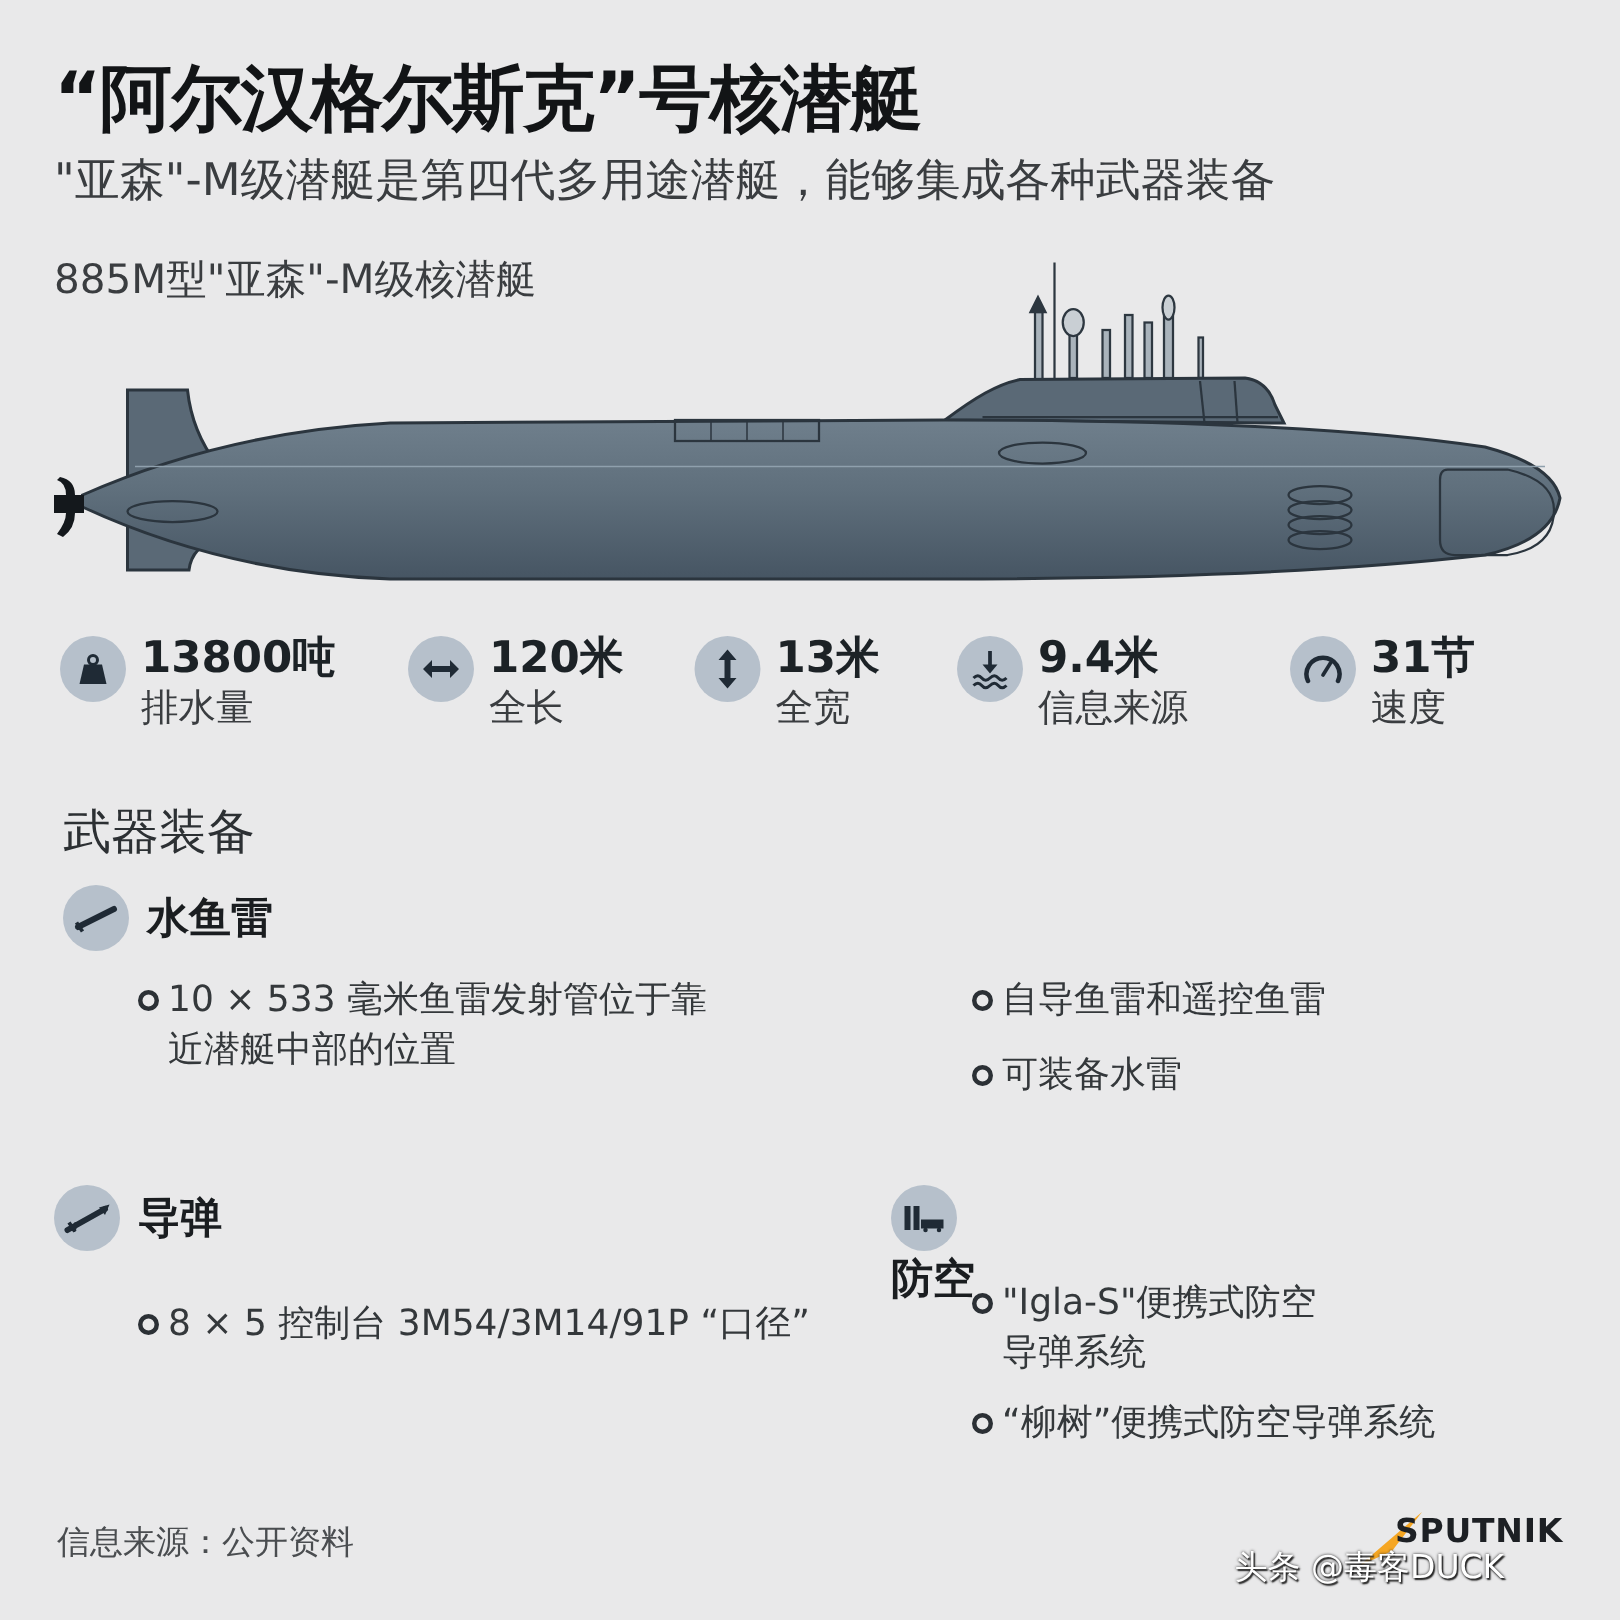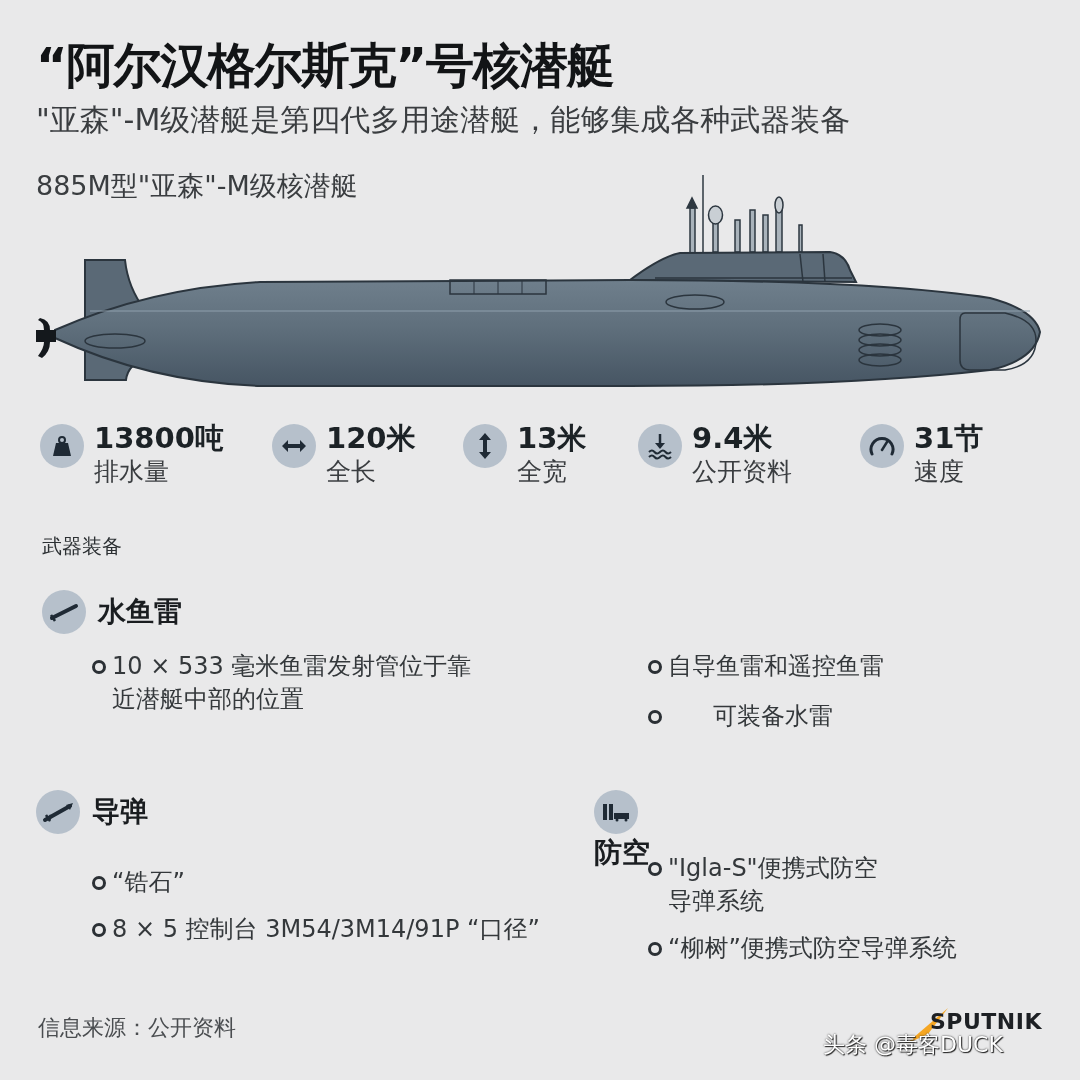--- a/index.html
+++ b/index.html
@@ -155,7 +155,7 @@
   </div>
   <div>
     <div class="val">9.4米</div>
-    <div class="lbl">公开资料</div>
+    <div class="lbl">信息来源</div>
   </div>
 </div>
 <div class="abs stat" style="left:860px;">

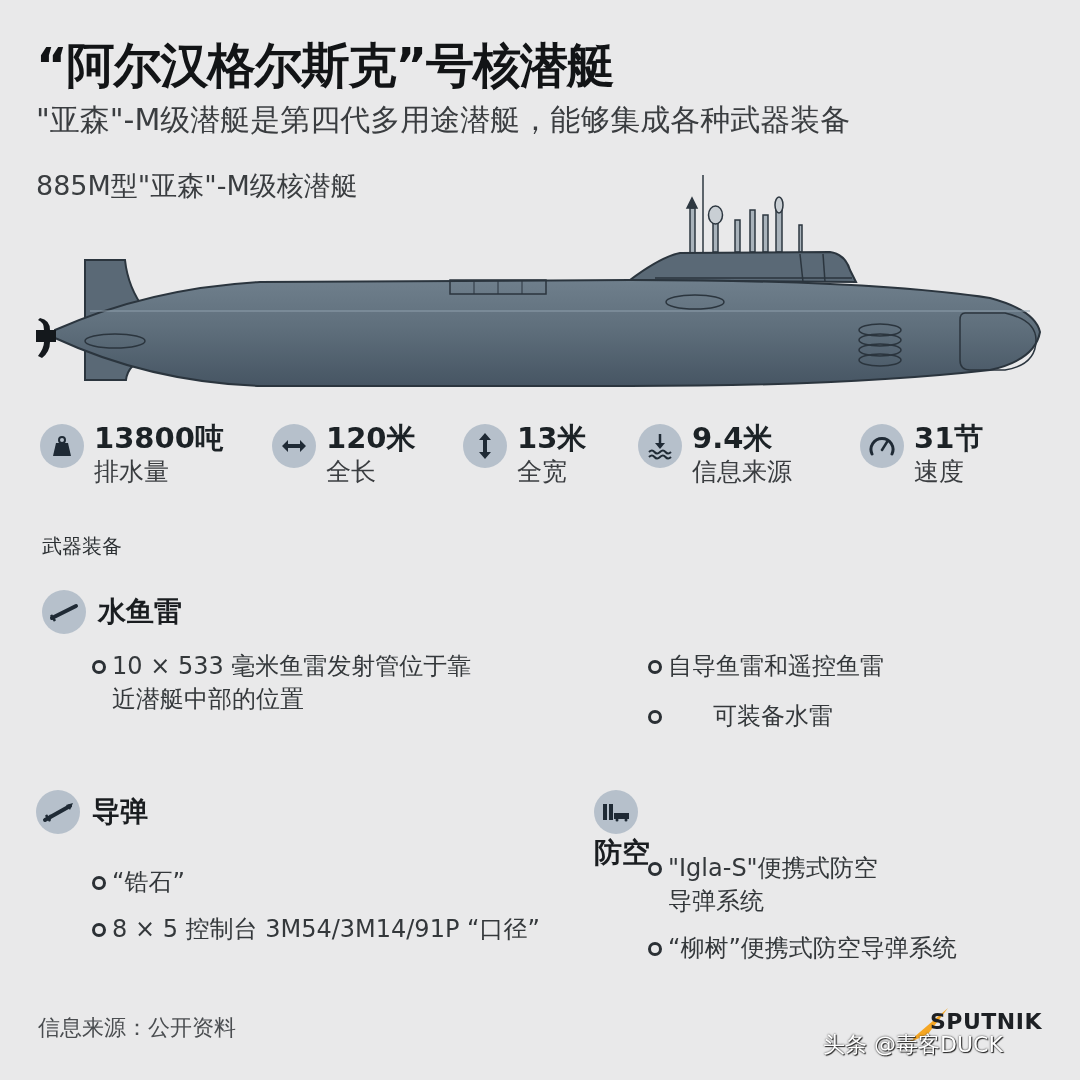--- a/index.html
+++ b/index.html
@@ -34,7 +34,7 @@
   .stat .val { font-size:29px; font-weight:bold; color:#1c2226; line-height:36px; }
   .stat .lbl { font-size:25px; color:#3a3d40; line-height:32px; }
 
-  .sec-title { left:42px; top:533px; font-size:20px; color:#2c3033; }
+  .sec-title { left:42px; top:533px; font-size:32px; color:#2c3033; }
 
   .cat { display:flex; align-items:center;font-weight:bold; }
   .cat .ic {

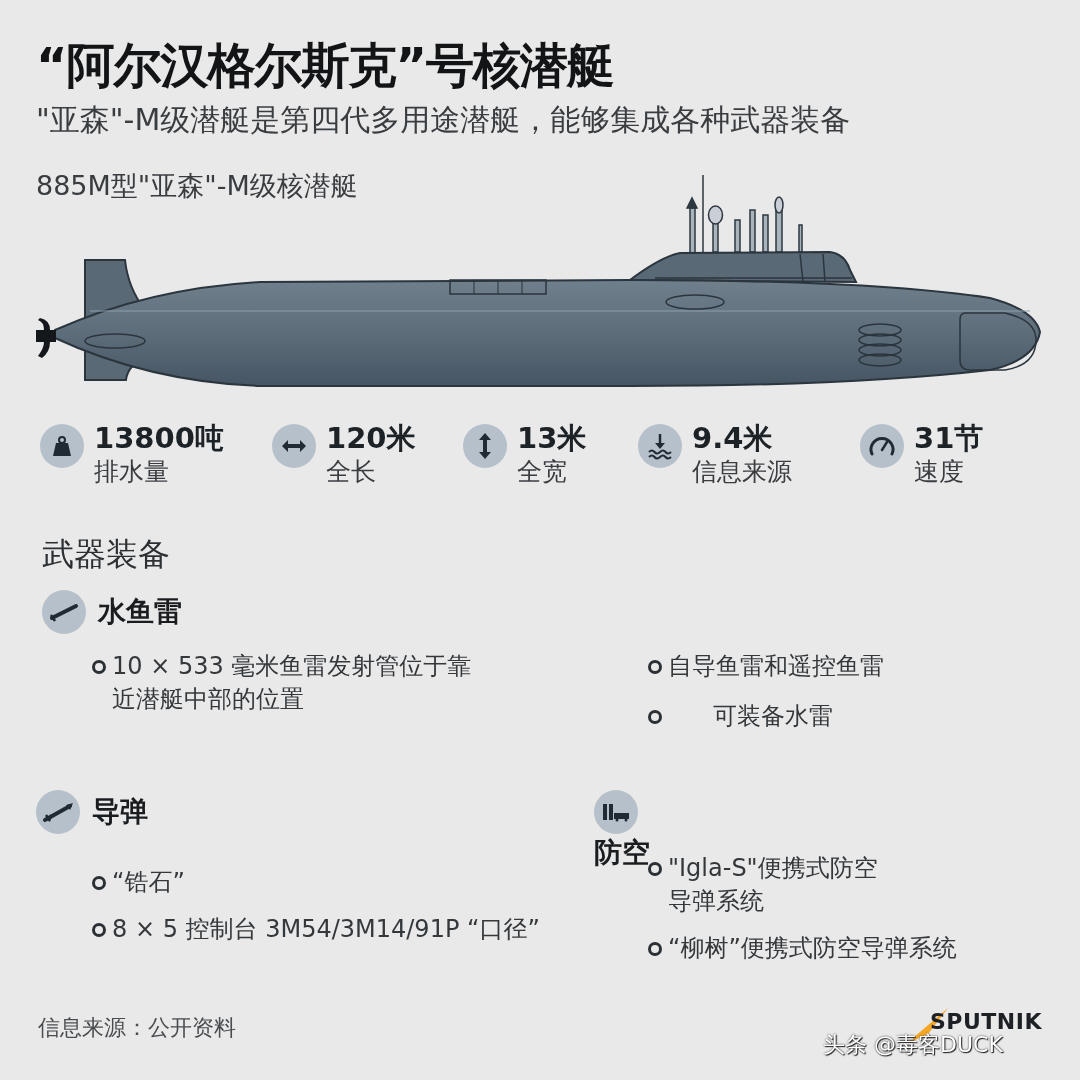--- a/index.html
+++ b/index.html
@@ -196,7 +196,7 @@
     <span class="dot"></span>
     <div>自导鱼雷和遥控鱼雷</div>
   </div>
-  <div class="bul" style="margin-top:17px;gap:45px;">
+  <div class="bul" style="margin-top:17px;">
     <span class="dot"></span>
     <div>可装备水雷</div>
   </div>

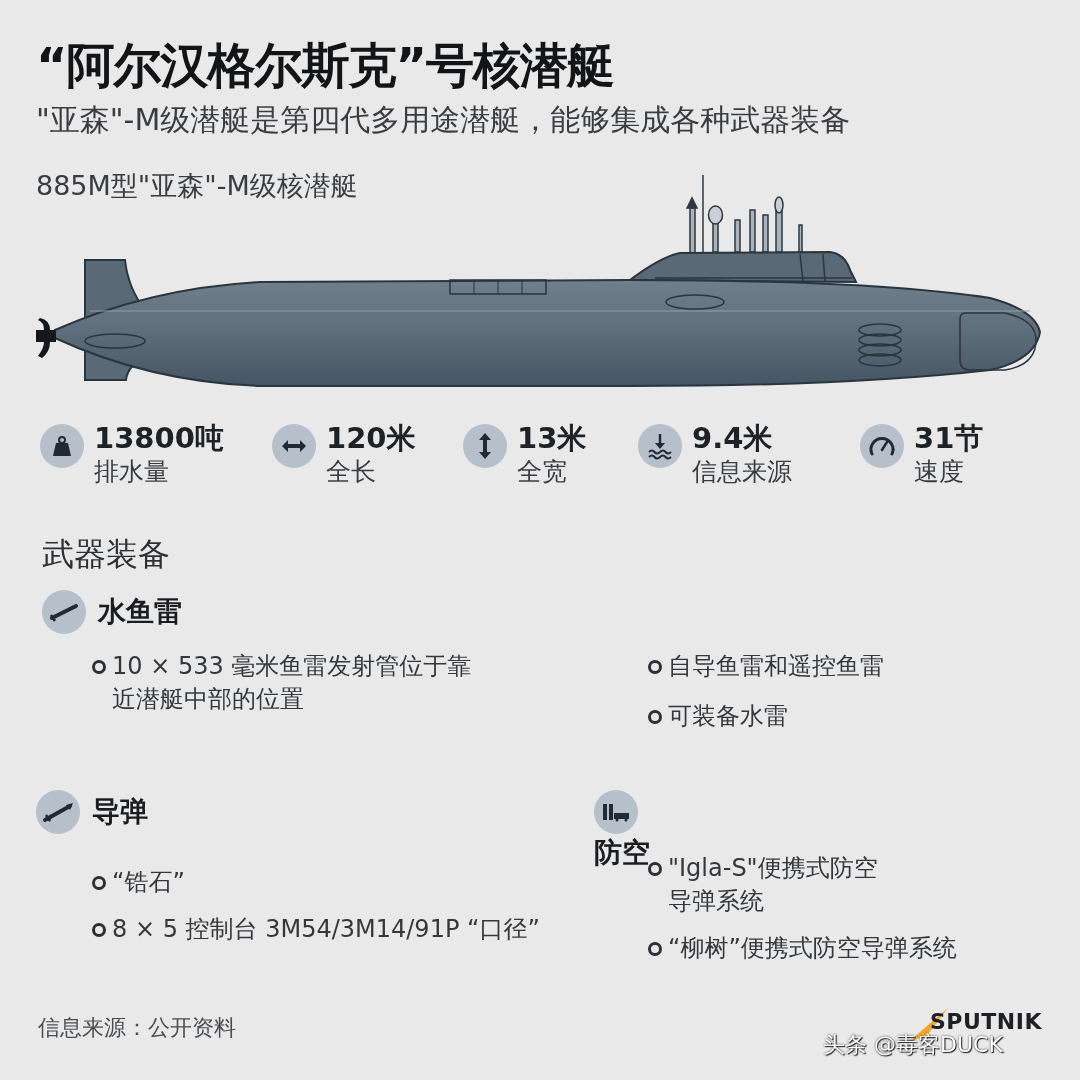--- a/index.html
+++ b/index.html
@@ -215,10 +215,6 @@
 <div class="abs" style="left:92px; top:852px;">
   <div class="bul" style="margin-top:14px;">
     <span class="dot"></span>
-    <div>“锆石”</div>
-  </div>
-  <div class="bul" style="margin-top:14px;">
-    <span class="dot"></span>
     <div>8 × 5 控制台 3M54/3M14/91P “口径”</div>
   </div>
 </div>

